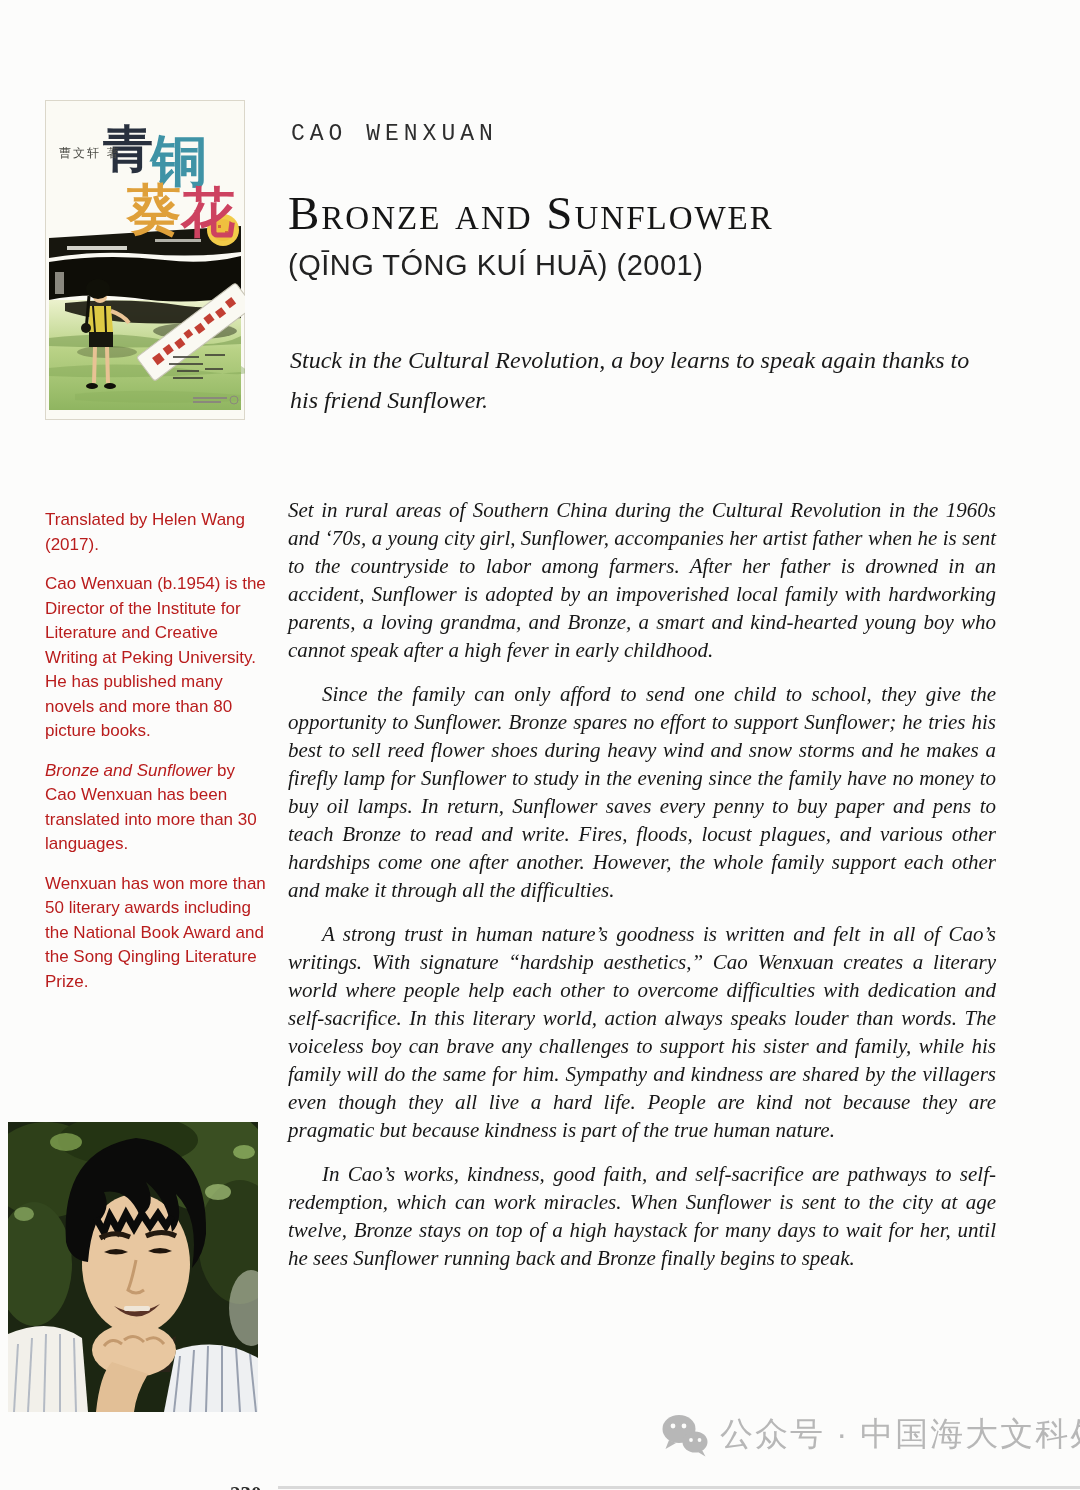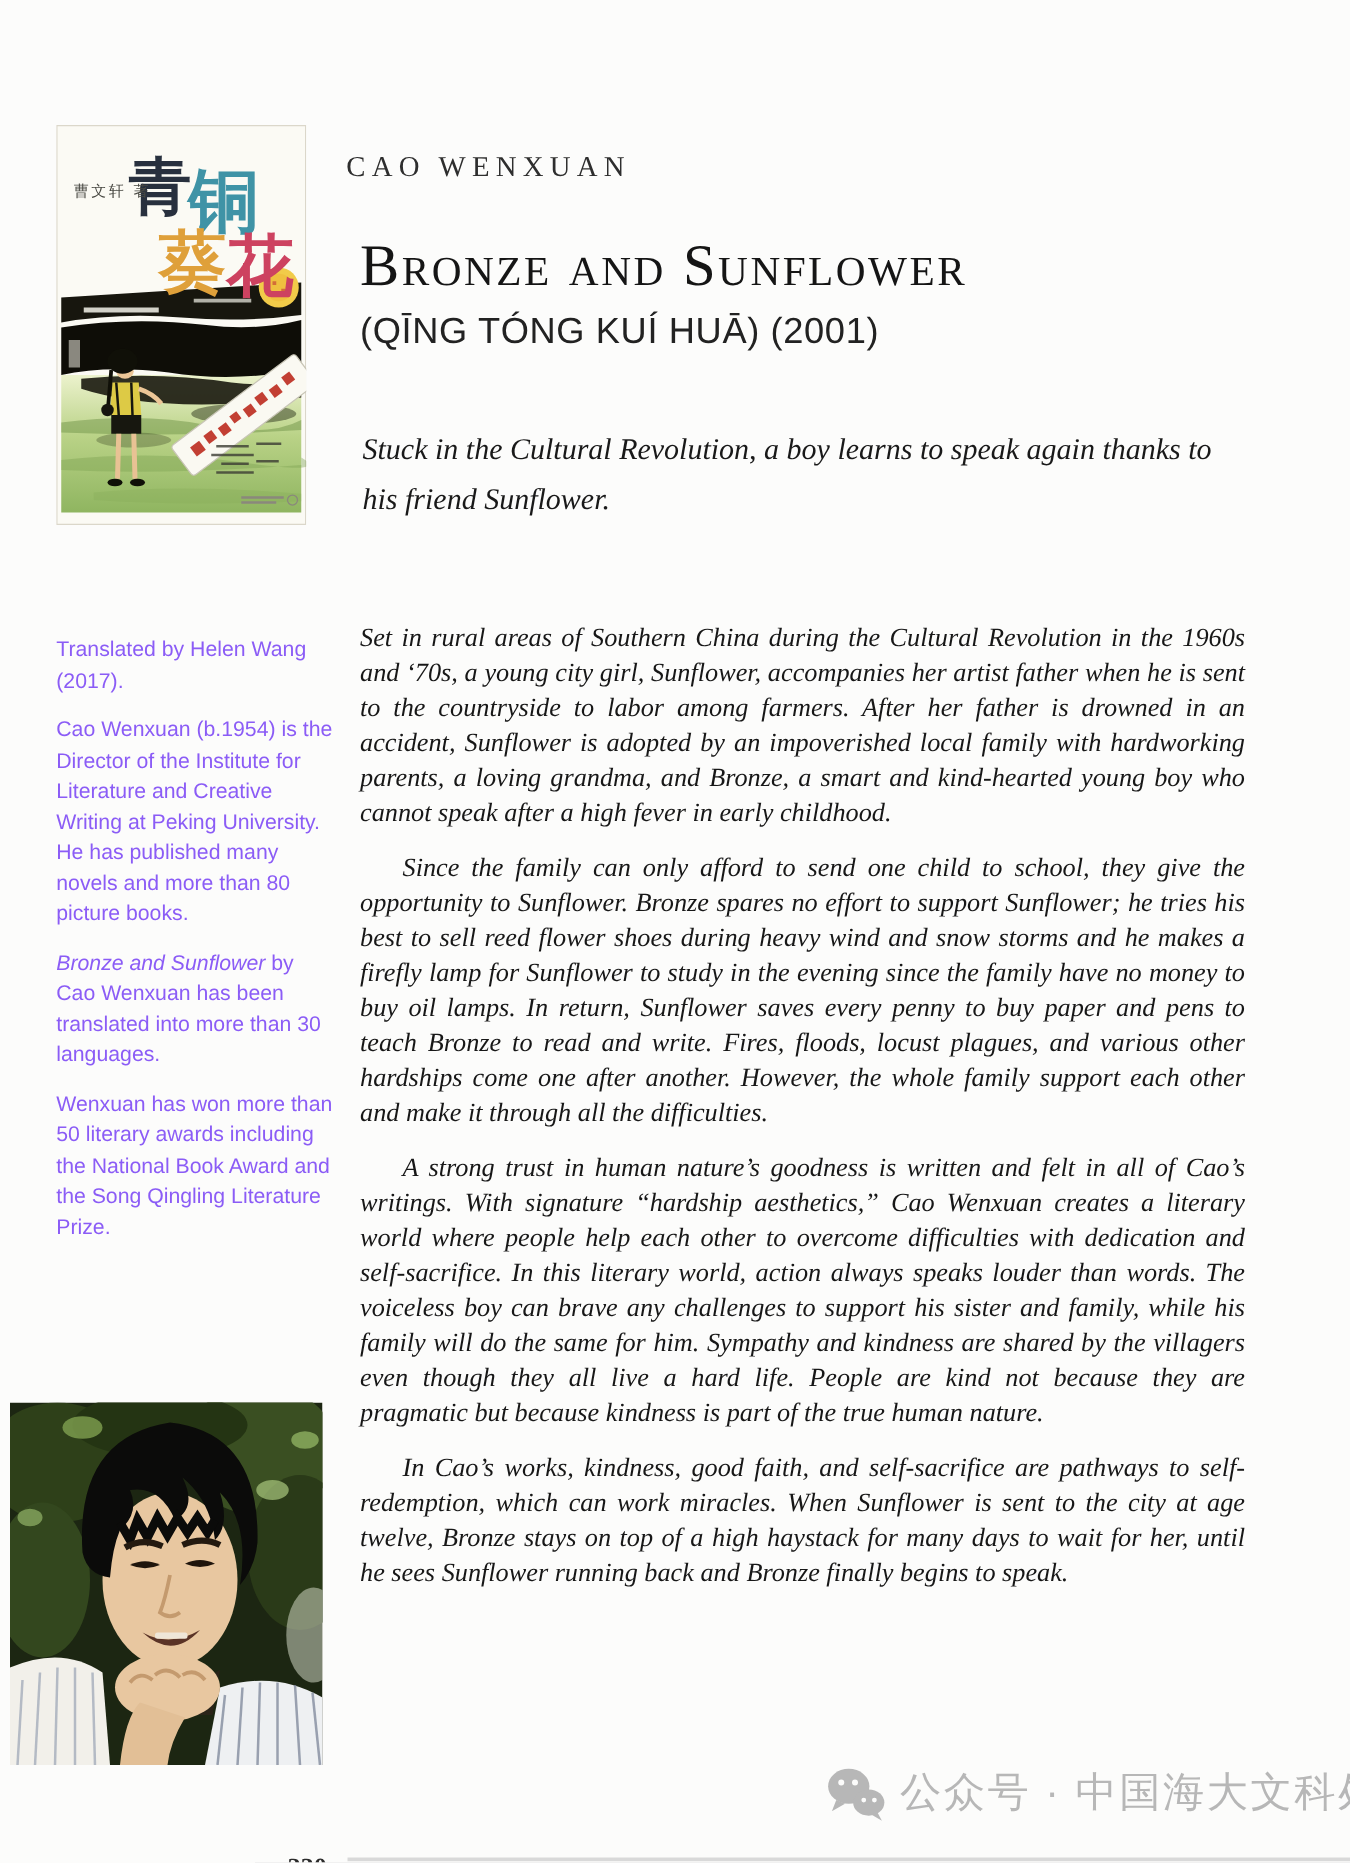--- a/index.html
+++ b/index.html
@@ -26,8 +26,8 @@
   
   .author-heading {
     position: absolute;
-    left: 277px; top: 121px;
-    font-family: Liberation Serif, serif;
+    left: 291px; top: 121px;
+    font-family: Liberation Mono, monospace;
     font-size: 23px;
     letter-spacing: 5px;
     color: #2e2e2e;

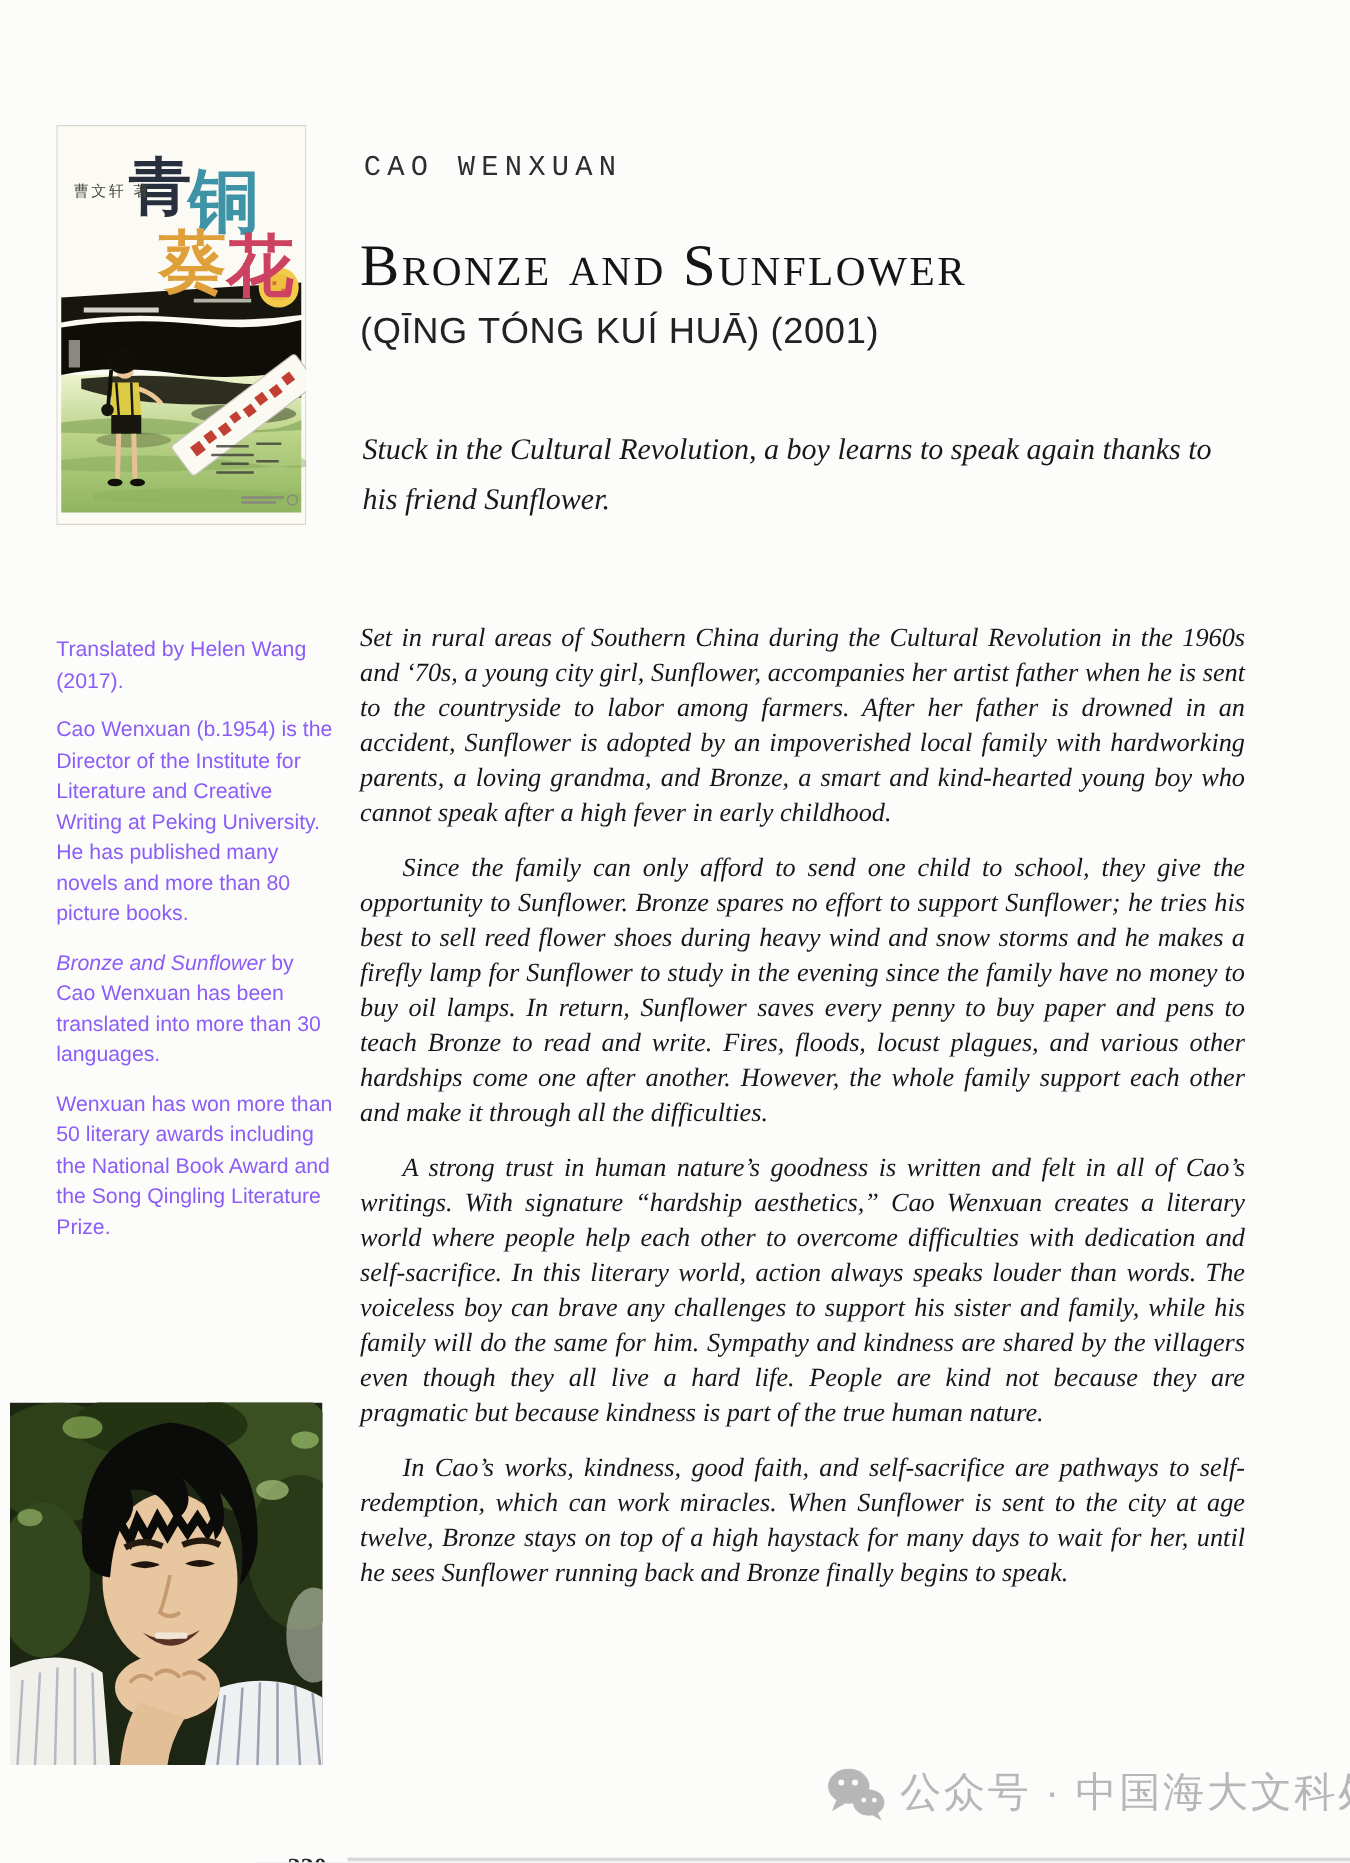--- a/index.html
+++ b/index.html
@@ -71,7 +71,7 @@
     font-family: "Liberation Sans", sans-serif;
     font-size: 17px;
     line-height: 24.5px;
-    color: #8b5cf6;
+    color: #b91c1c;
   }
   .sidebar p { margin-bottom: 15px; }
   .sidebar i { font-style: italic; }

